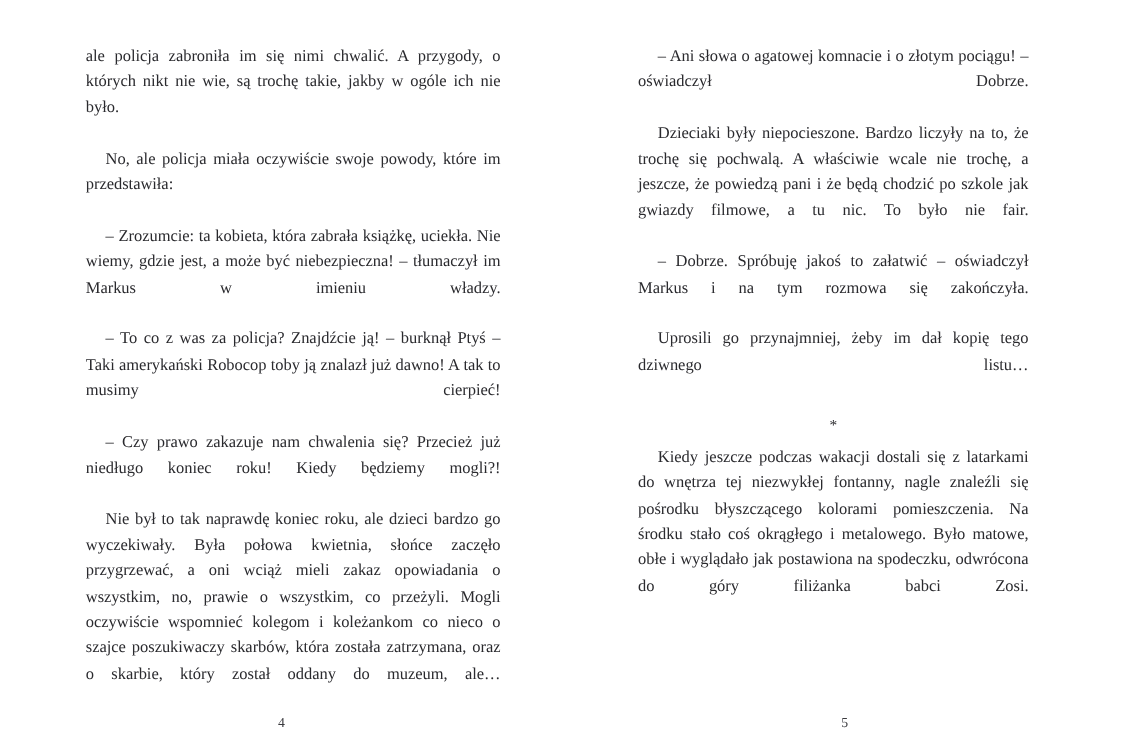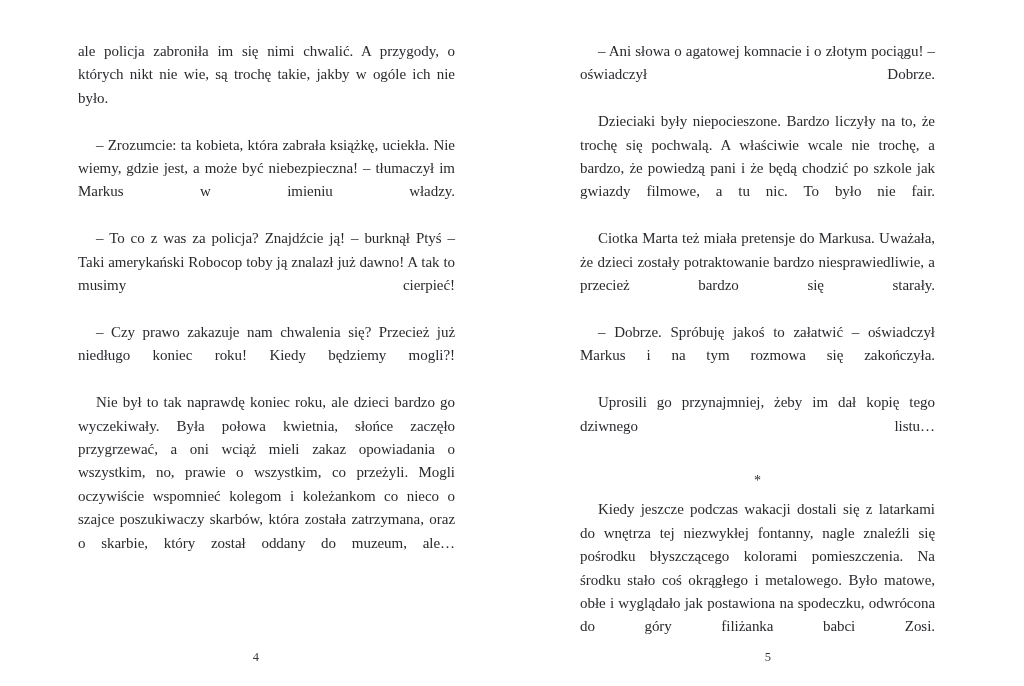--- a/index.html
+++ b/index.html
@@ -102,7 +102,7 @@
   <div class="page page-right">
     <div class="textblock">
       <p class="para">– Ani słowa o agatowej komnacie i o złotym pociągu! – oświadczył Dobrze.</p>
-      <p class="para">Dzieciaki były niepocieszone. Bardzo liczyły na to, że trochę się pochwalą. A właściwie wcale nie trochę, a bardzo, że powiedzą pani i że będą chodzić po szkole jak gwiazdy filmowe, a tu nic. To było nie fair.</p>
+      <p class="para">Dzieciaki były niepocieszone. Bardzo liczyły na to, że trochę się pochwalą. A właściwie wcale nie trochę, a jeszcze, że powiedzą pani i że będą chodzić po szkole jak gwiazdy filmowe, a tu nic. To było nie fair.</p>
       <p class="para">Ciotka Marta też miała pretensje do Markusa. Uważała, że dzieci zostały potraktowanie bardzo niesprawiedliwie, a przecież bardzo się starały.</p>
       <p class="para">– Dobrze. Spróbuję jakoś to załatwić – oświadczył Markus i na tym rozmowa się zakończyła.</p>
       <p class="para">Uprosili go przynajmniej, żeby im dał kopię tego dziwnego listu…</p>

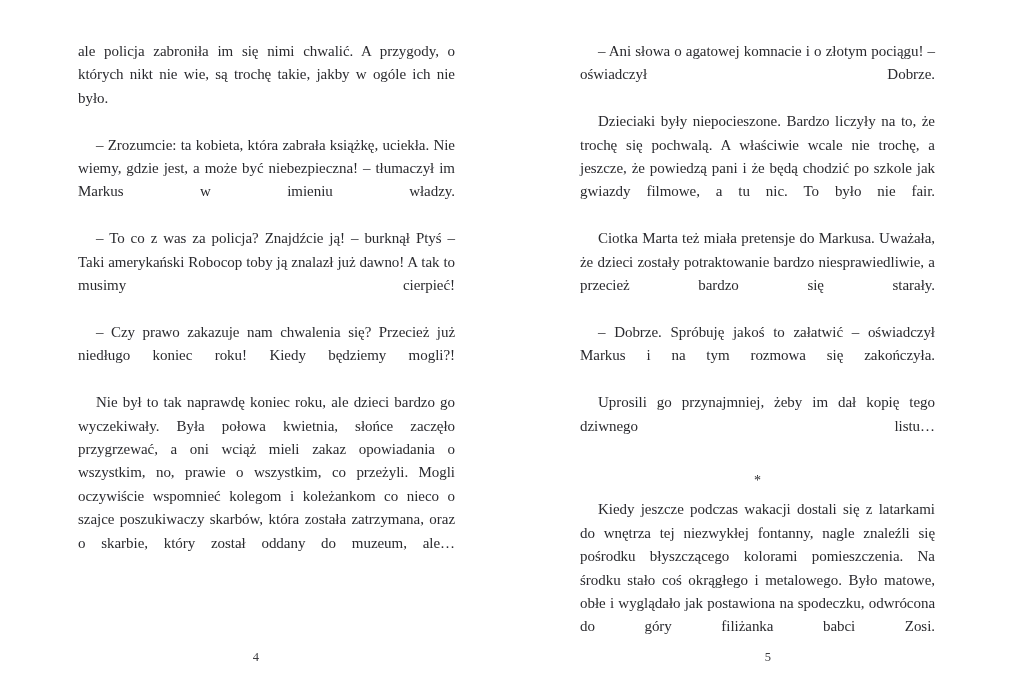--- a/index.html
+++ b/index.html
@@ -91,6 +91,7 @@
   <div class="page page-left">
     <div class="textblock">
       <p class="para noindent">ale policja zabroniła im się nimi chwalić. A przygody, o których nikt nie wie, są trochę takie, jakby w ogóle ich nie było.</p>
+      <p class="para">No, ale policja miała oczywiście swoje powody, które im przedstawiła:</p>
       <p class="para">– Zrozumcie: ta kobieta, która zabrała książkę, uciekła. Nie wiemy, gdzie jest, a może być niebezpieczna! – tłumaczył im Markus w imieniu władzy.</p>
       <p class="para">– To co z was za policja? Znajdźcie ją! – burknął Ptyś – Taki amerykański Robocop toby ją znalazł już dawno! A tak to musimy cierpieć!</p>
       <p class="para">– Czy prawo zakazuje nam chwalenia się? Przecież już niedługo koniec roku! Kiedy będziemy mogli?!</p>

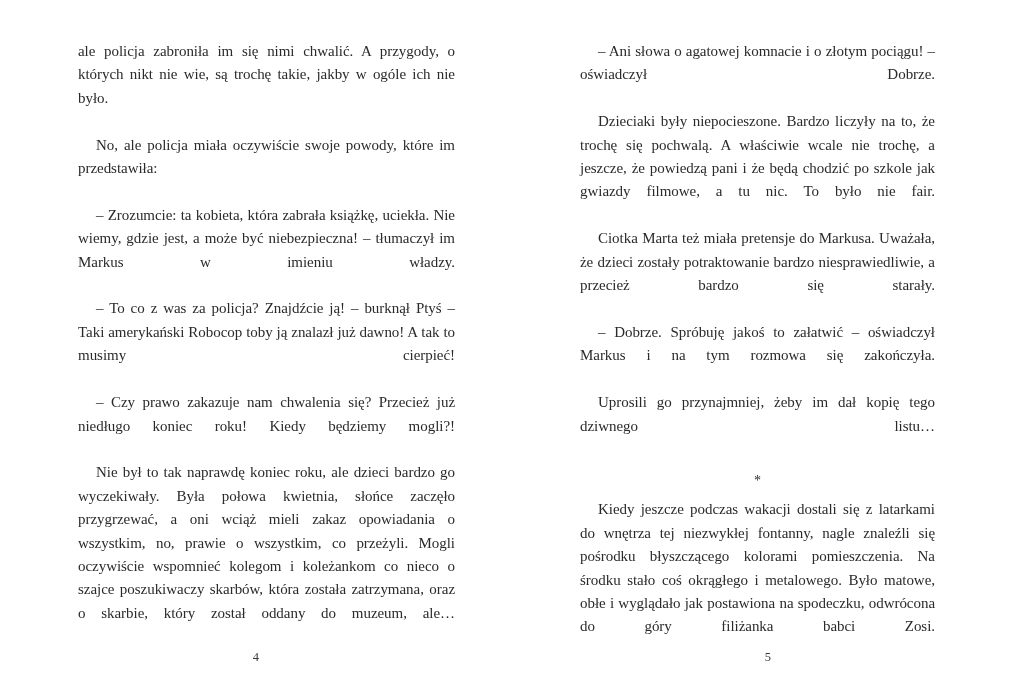--- a/index.html
+++ b/index.html
@@ -104,7 +104,6 @@
     <div class="textblock">
       <p class="para">– Ani słowa o agatowej komnacie i o złotym pociągu! – oświadczył Dobrze.</p>
       <p class="para">Dzieciaki były niepocieszone. Bardzo liczyły na to, że trochę się pochwalą. A właściwie wcale nie trochę, a jeszcze, że powiedzą pani i że będą chodzić po szkole jak gwiazdy filmowe, a tu nic. To było nie fair.</p>
-      <p class="para">Ciotka Marta też miała pretensje do Markusa. Uważała, że dzieci zostały potraktowanie bardzo niesprawiedliwie, a przecież bardzo się starały.</p>
       <p class="para">– Dobrze. Spróbuję jakoś to załatwić – oświadczył Markus i na tym rozmowa się zakończyła.</p>
       <p class="para">Uprosili go przynajmniej, żeby im dał kopię tego dziwnego listu…</p>
 

